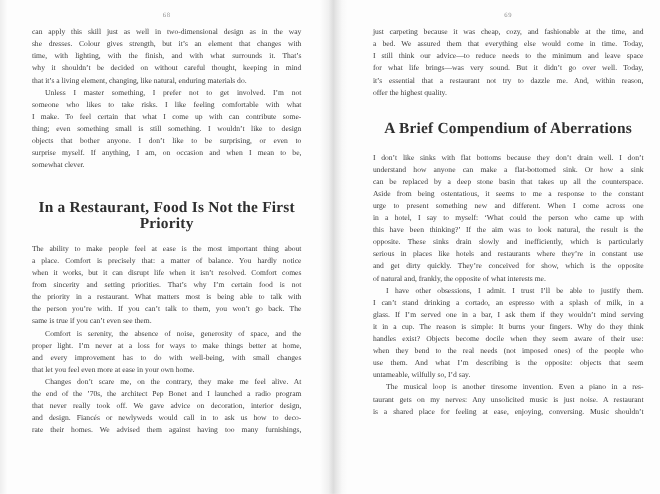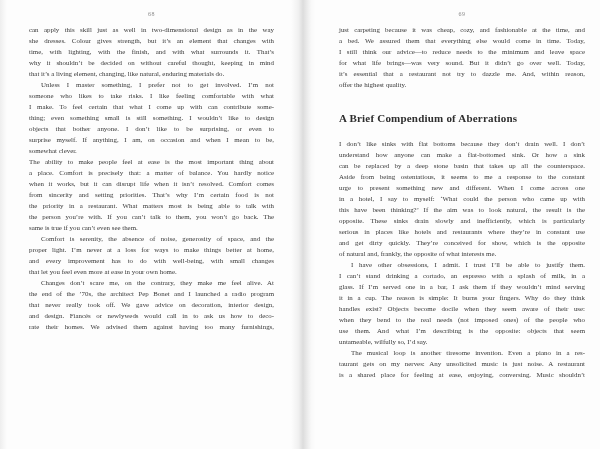--- a/index.html
+++ b/index.html
@@ -31,8 +31,8 @@
   .paragraph.indent .line:first-child { text-indent: 12px; }
 
   .section-heading {
-    font-size: 11px; line-height: 14px; font-weight: bold;
-    letter-spacing: 0.2px; color: var(--heading, #2e2e2e); 
+    font-size: 14px; line-height: 14px; font-weight: bold;
+    letter-spacing: 0.2px; color: var(--heading, #2e2e2e); text-align: center;
   }
   .page-left  .section-heading { margin-top: 27px; margin-bottom: 10px; }
   .page-right .section-heading { margin-top: 21px; margin-bottom: 13px; }

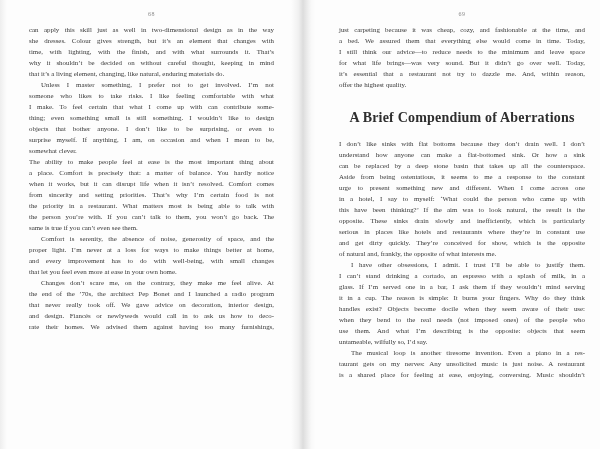--- a/index.html
+++ b/index.html
@@ -73,6 +73,7 @@
           <div class="line">surprise myself. If anything, I am, on occasion and when I mean to be,</div>
           <div class="line last">somewhat clever.</div>
         </div>
+        <div class="section-heading">In a Restaurant, Food Is Not the First Priority</div>
         <div class="paragraph">
           <div class="line">The ability to make people feel at ease is the most important thing about</div>
           <div class="line">a place. Comfort is precisely that: a matter of balance. You hardly notice</div>

